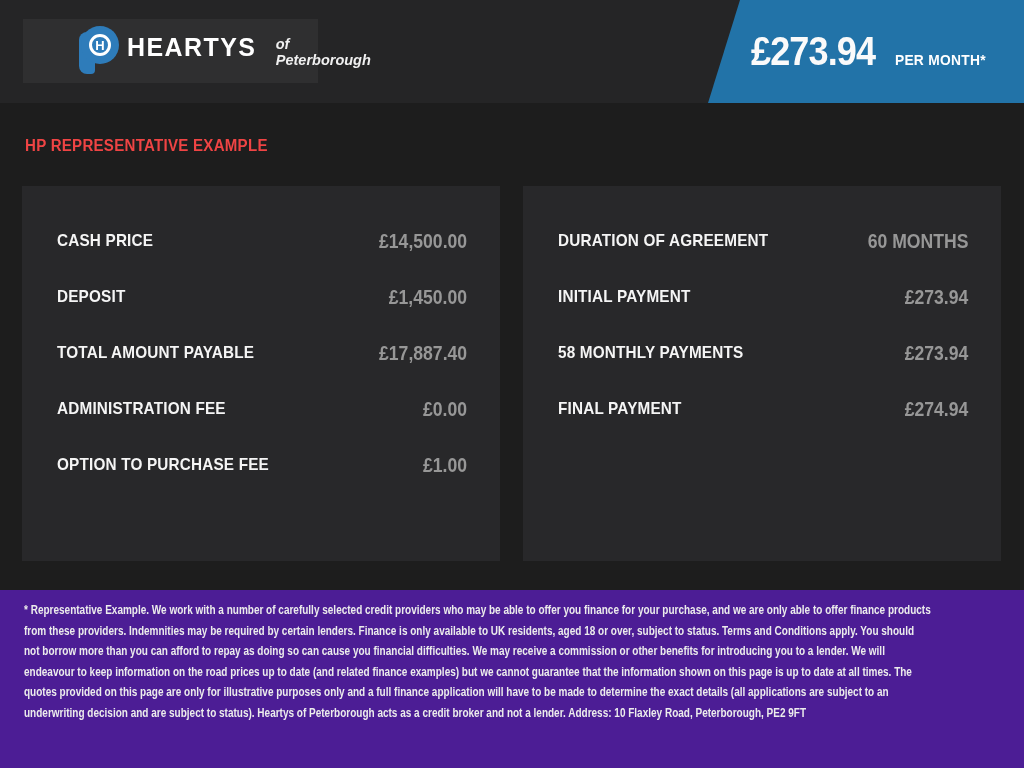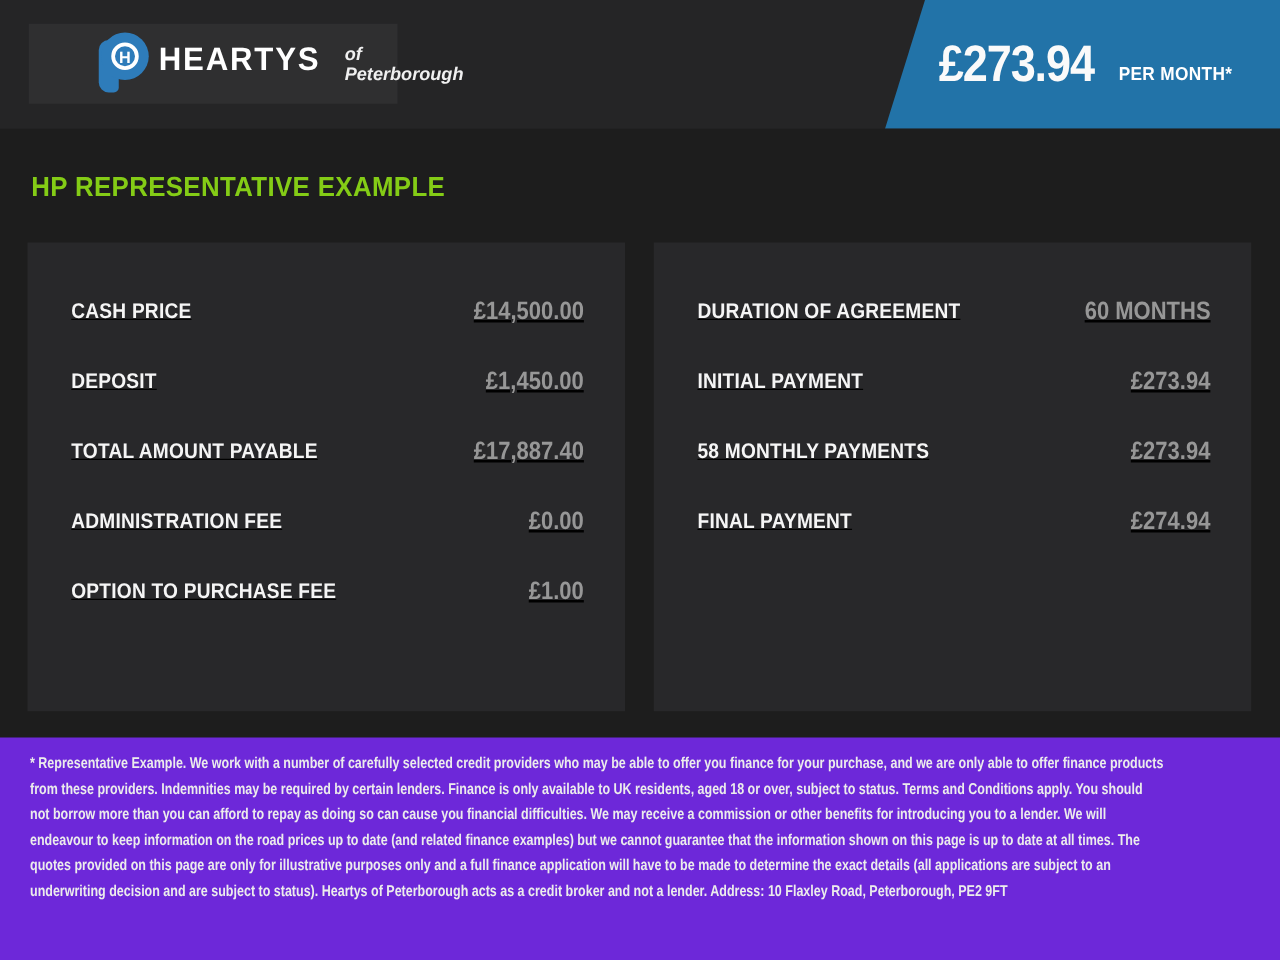--- a/index.html
+++ b/index.html
@@ -66,7 +66,7 @@
   
   .main { height:487px; background:#1d1d1d; }
   .main-title {
-    padding:34px 0 0 25px; color:#84cc16; font-size:22px; font-weight:bold;
+    padding:34px 0 0 25px; color:#ef4444; font-size:16px; font-weight:bold;
     letter-spacing:0.3px; transform-origin:0 50%;
   }
   .main-title span { display:inline-block; transform:scaleX(0.94); transform-origin:0 50%; }

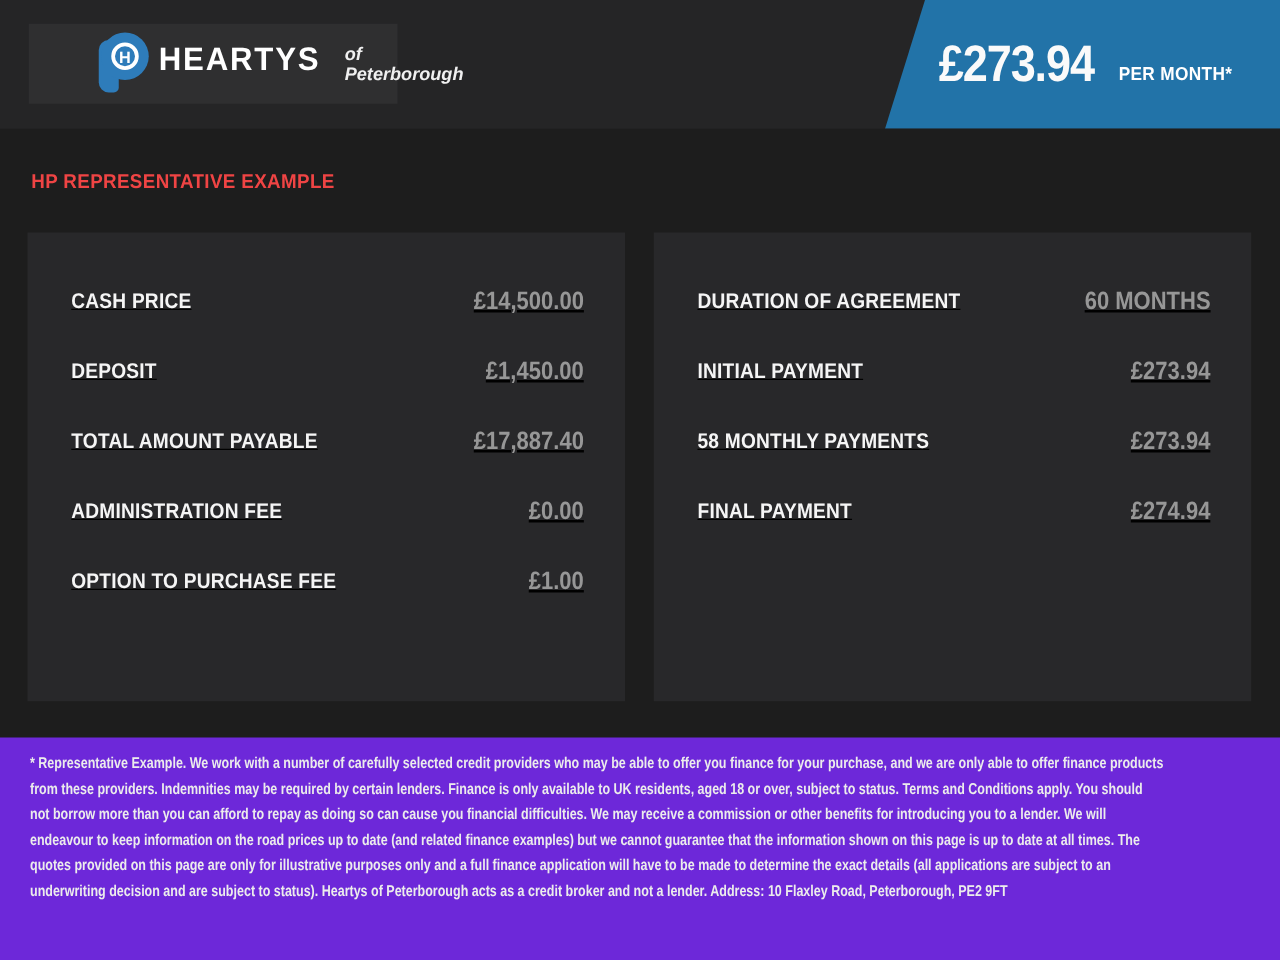--- a/index.html
+++ b/index.html
@@ -73,7 +73,7 @@
 
   .panels { display:flex; gap:23px; padding:31px 23px 0 22px; }
   .panel {
-    width:478px; height:375px; background:#28282a; padding:27px 33px 0 35px;text-decoration:underline;
+    width:478px; height:375px; background:#28282a; padding:27px 33px 0 35px;
   }
   .frow {
     height:56px; display:flex; align-items:center; justify-content:space-between;

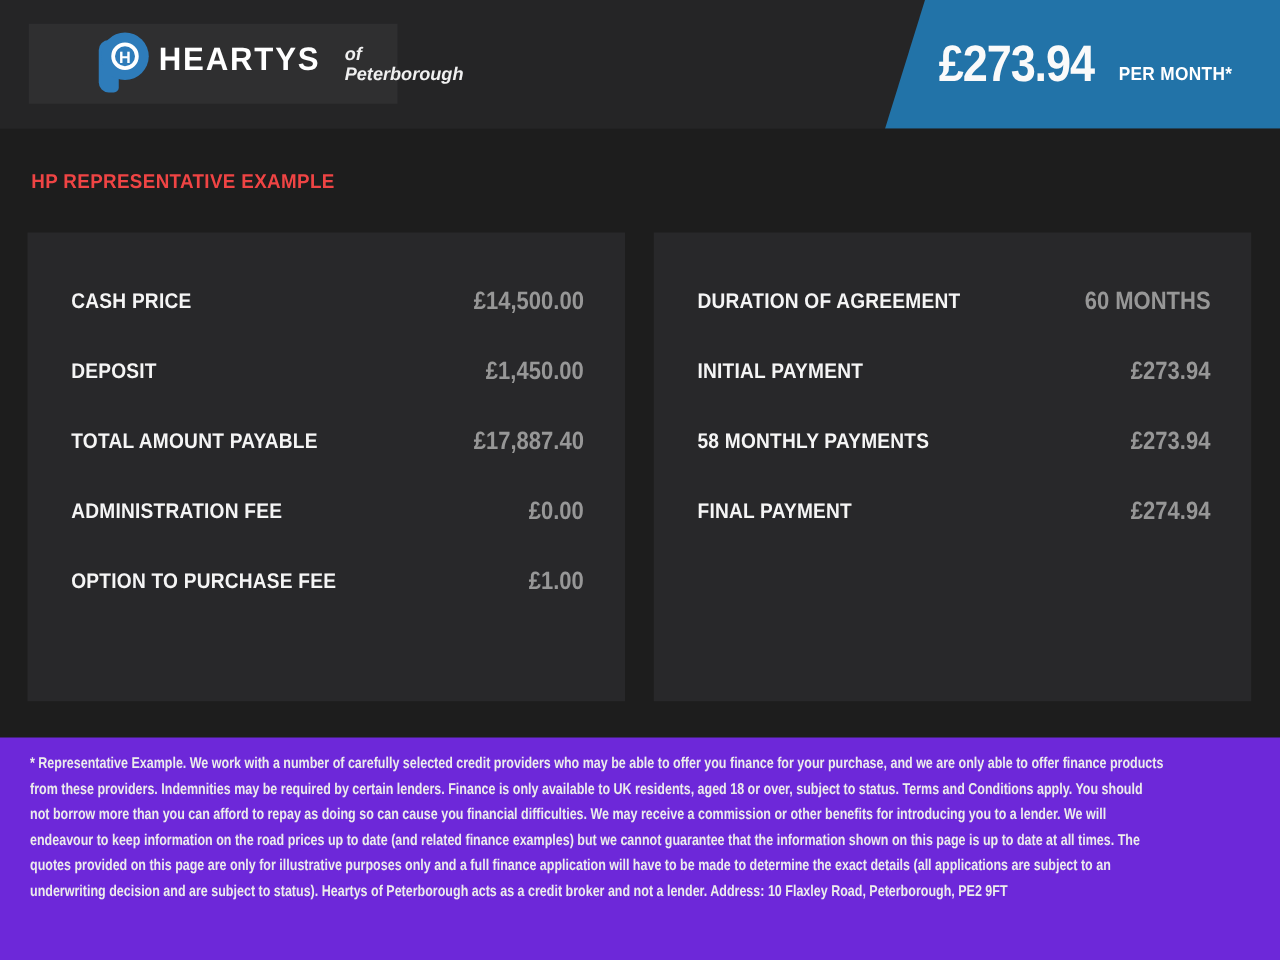--- a/index.html
+++ b/index.html
@@ -91,7 +91,7 @@
 
   
   .footer {
-    height:178px; background:#6d28d9; padding:10px 92px 0 24px;
+    height:178px; background:#4c1d95; padding:10px 92px 0 24px;
   }
   .footer-text {
     color:#ececec; font-size:12.5px; font-weight:bold; line-height:20.5px;

